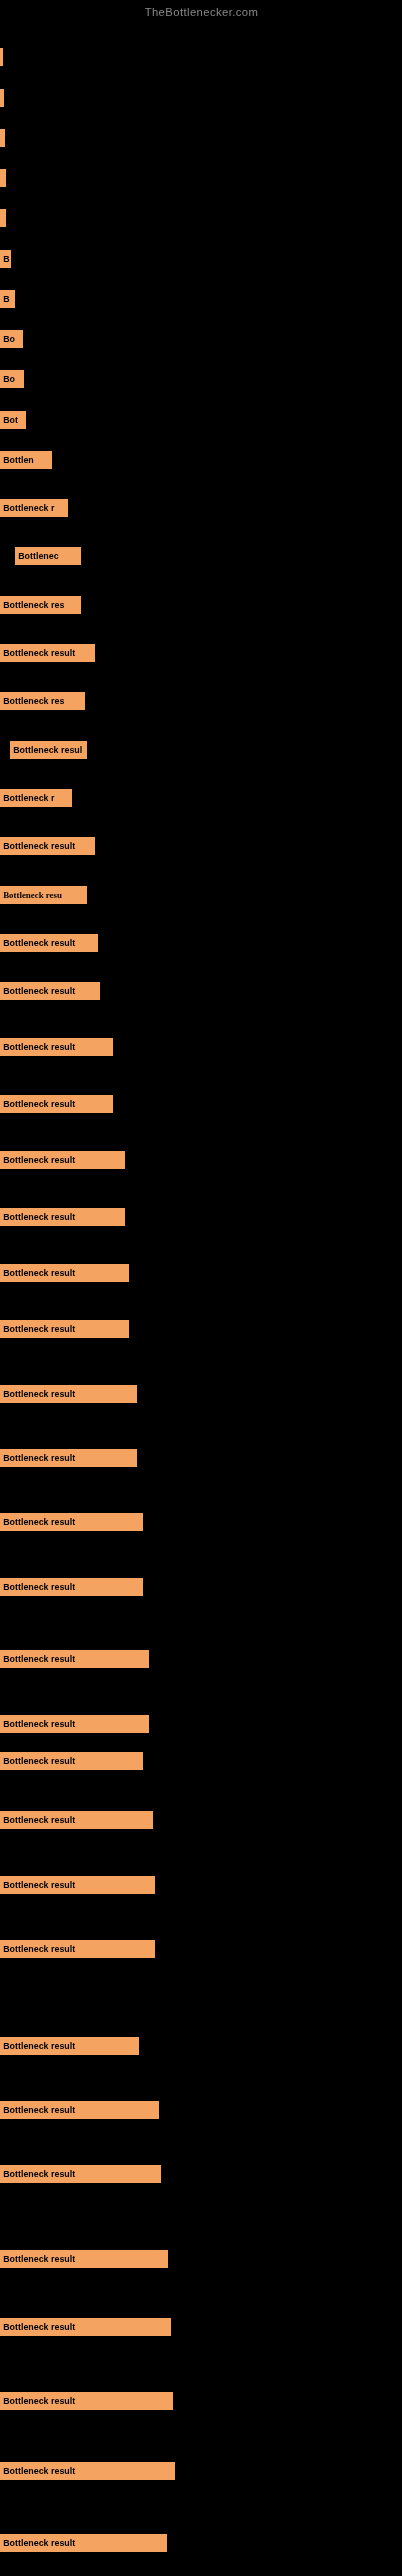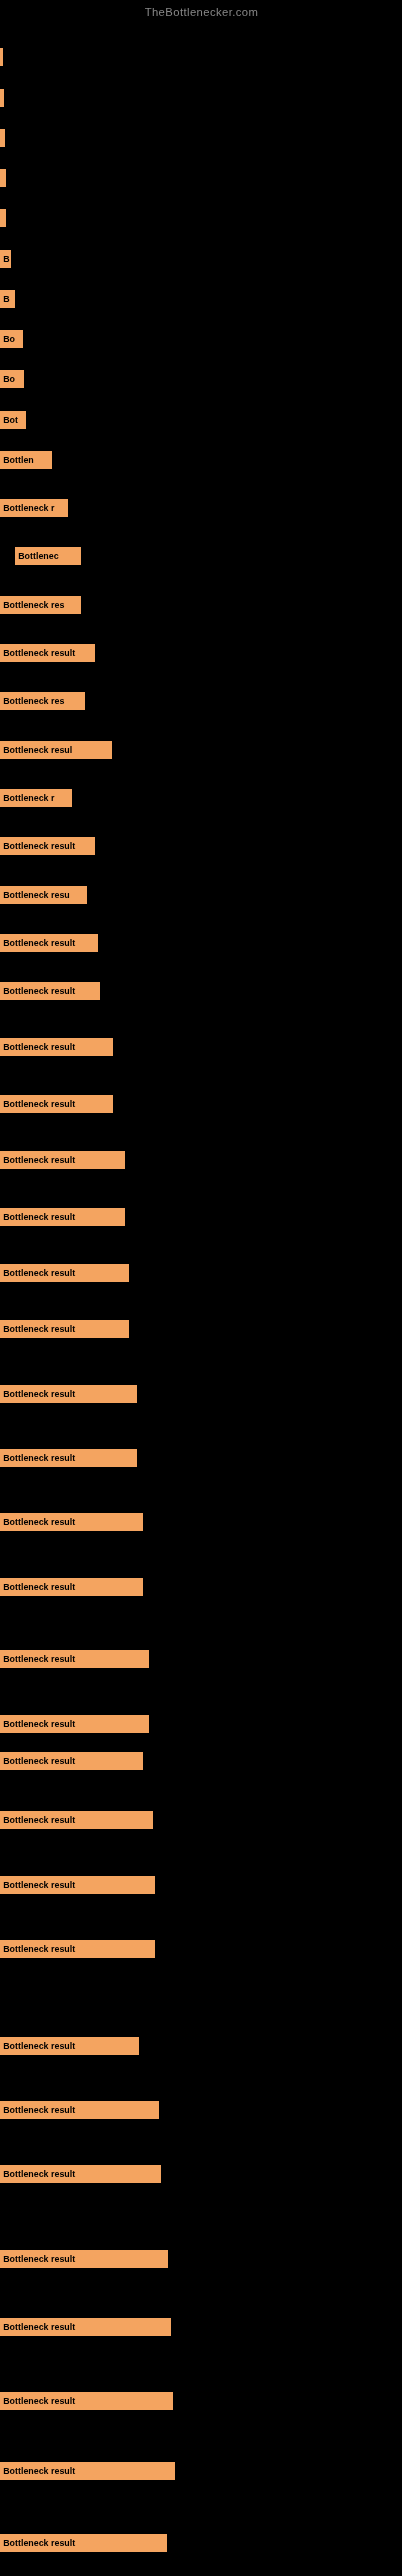--- a/index.html
+++ b/index.html
@@ -126,7 +126,7 @@
       </div>
     </div>
     <div class="bar-container" style="top: 741px; left: 0px;">
-      <div class="bar" style="width: 112px;">
+      <div class="bar" style="width: 77px; margin-left: 10px;">
         <span class="bar-label">Bottleneck resul</span>
       </div>
     </div>

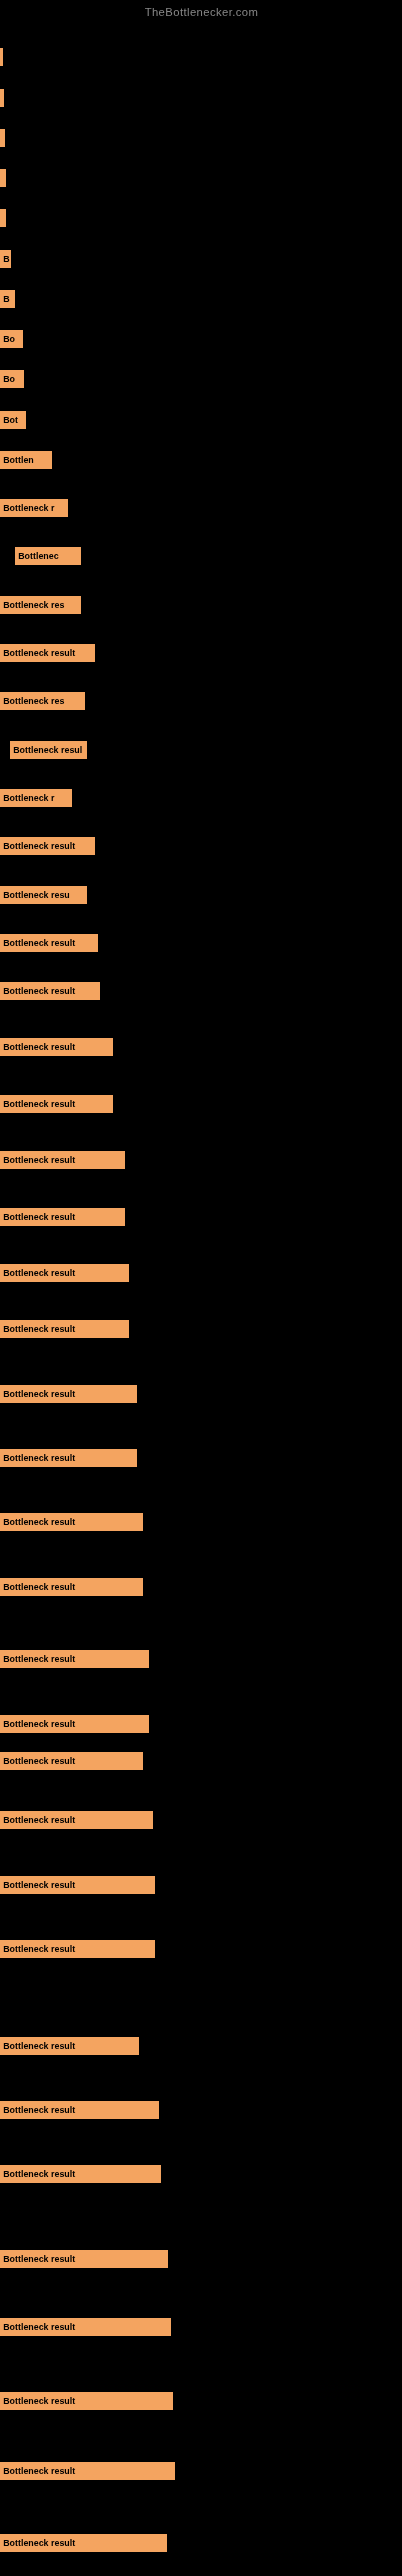--- a/index.html
+++ b/index.html
@@ -140,7 +140,7 @@
         <span class="bar-label">Bottleneck result</span>
       </div>
     </div>
-    <div class="bar-container" style="top: 886px; left: 0px;">
+    <div class="bar-container" style="top: 886px; left: 0px; font-family: Liberation Serif, serif;">
       <div class="bar" style="width: 87px;">
         <span class="bar-label">Bottleneck resu</span>
       </div>

